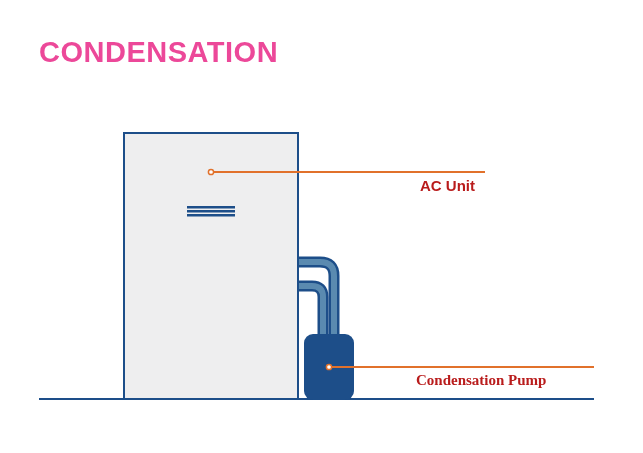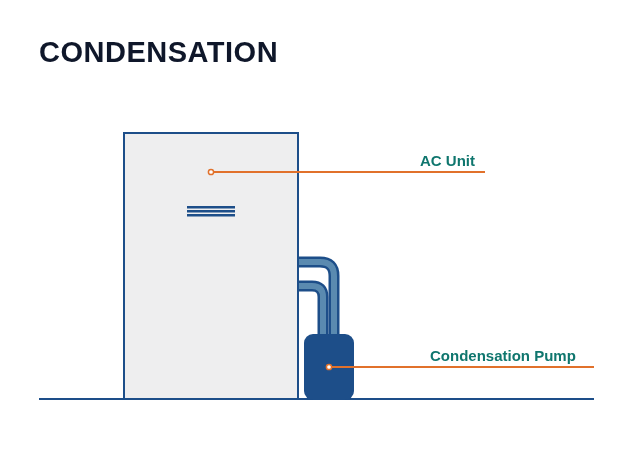--- a/index.html
+++ b/index.html
@@ -4,7 +4,7 @@
   <style>
     html, body { margin: 0; padding: 0; background: #ffffff; }
     body { width: 643px; height: 453px; position: relative; overflow: hidden; font-family: "Liberation Sans", sans-serif; }
-    .title { position: absolute; left: 39px; top: 38px; color: #0f172a; font-weight: bold; font-size: 29px; line-height: 29px; letter-spacing: 0.5px; margin: 0; }
+    .title { position: absolute; left: 39px; top: 38px; color: #ec4899; font-weight: bold; font-size: 29px; line-height: 29px; letter-spacing: 0.5px; margin: 0; }
     .label { position: absolute; color: #0f766e; font-weight: bold; font-size: 15px; white-space: nowrap; }
     svg { position: absolute; left: 0; top: 0; }
   </style>

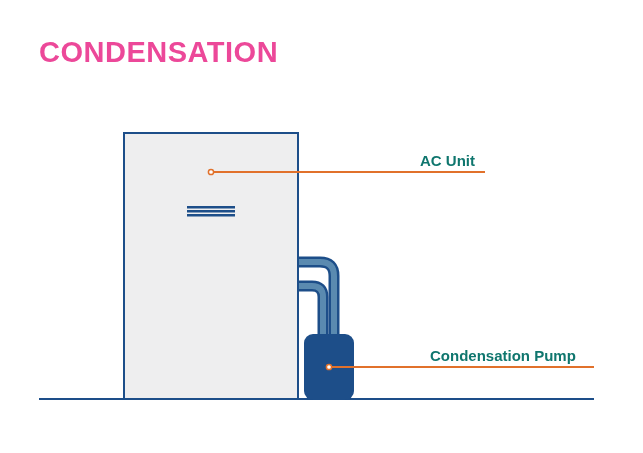--- a/index.html
+++ b/index.html
@@ -5,7 +5,7 @@
     html, body { margin: 0; padding: 0; background: #ffffff; }
     body { width: 643px; height: 453px; position: relative; overflow: hidden; font-family: "Liberation Sans", sans-serif; }
     .title { position: absolute; left: 39px; top: 38px; color: #ec4899; font-weight: bold; font-size: 29px; line-height: 29px; letter-spacing: 0.5px; margin: 0; }
-    .label { position: absolute; color: #0f766e; font-weight: bold; font-size: 15px; white-space: nowrap; }
+    .label { position: absolute; color: #b91c1c; font-weight: bold; font-size: 15px; white-space: nowrap; margin-top: 25px; }
     svg { position: absolute; left: 0; top: 0; }
   </style>
 </head>

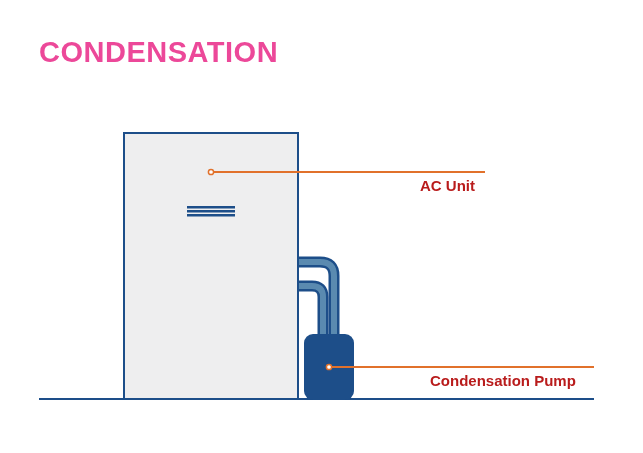--- a/index.html
+++ b/index.html
@@ -51,6 +51,6 @@
 </svg>
 
 <div class="label" style="left:420px; top:152px;">AC Unit</div>
-<div class="label" style="left:430px; top:347px;">Condensation Pump</div>
+<div class="label" style="left:416px; top:347px;font-family:Liberation Serif, serif;">Condensation Pump</div>
 
 </body></html>

